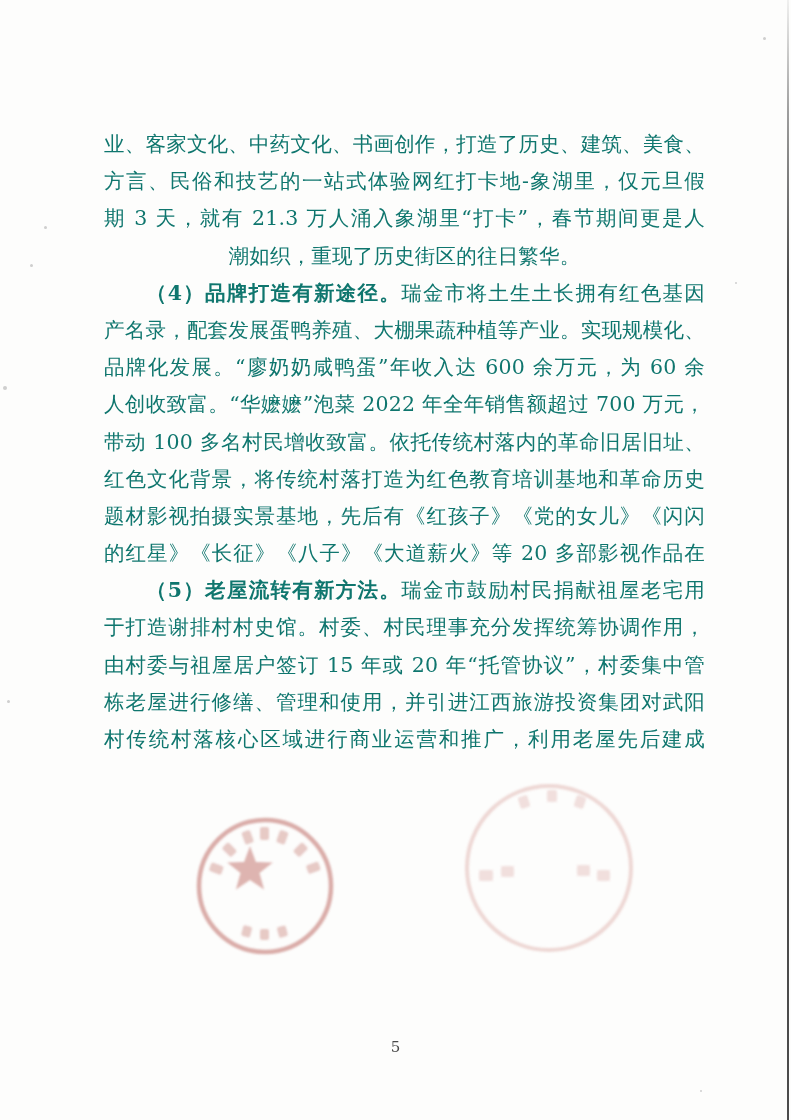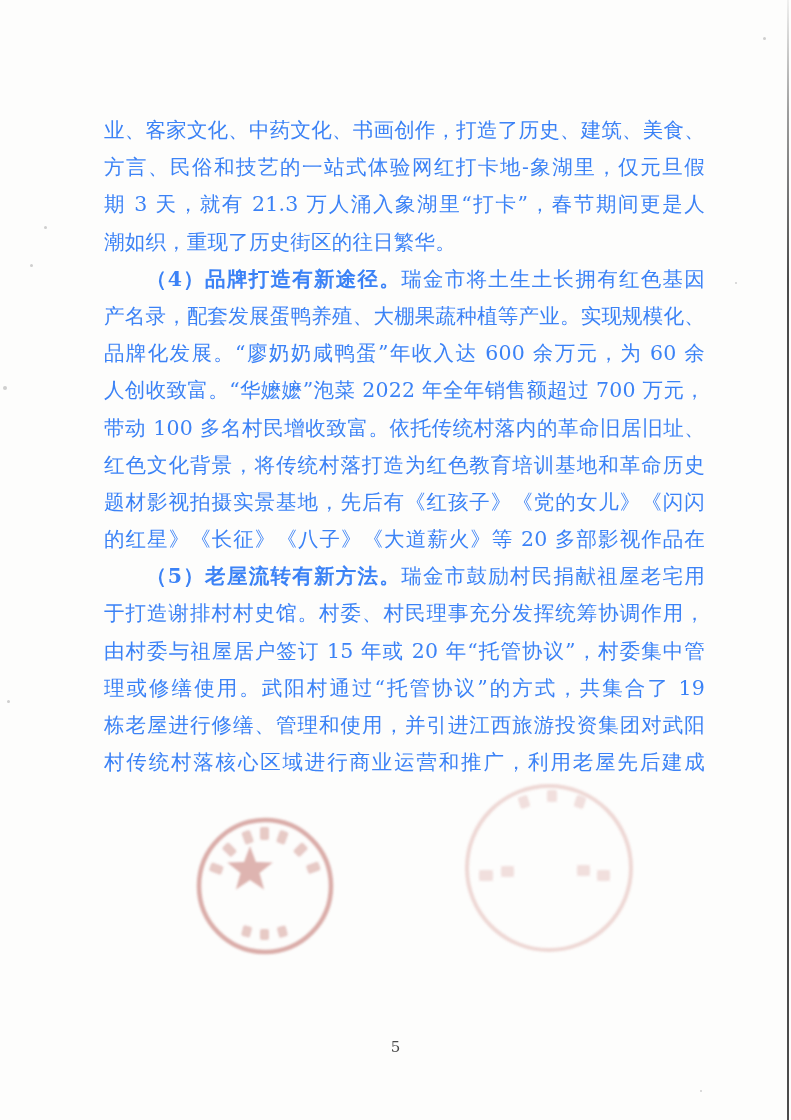--- a/index.html
+++ b/index.html
@@ -9,8 +9,8 @@
     font-family:"DejaVu Serif","Liberation Serif",serif;
   }
   .textblock {
-    position:absolute; left:104px; top:112px; width:601px;
-    color:#3b82f6;
+    position:absolute; left:104px; top:126px; width:601px;
+    color:#0f766e;
   }
   .line {
     height:37.2px; line-height:37.2px; font-size:20.5px;

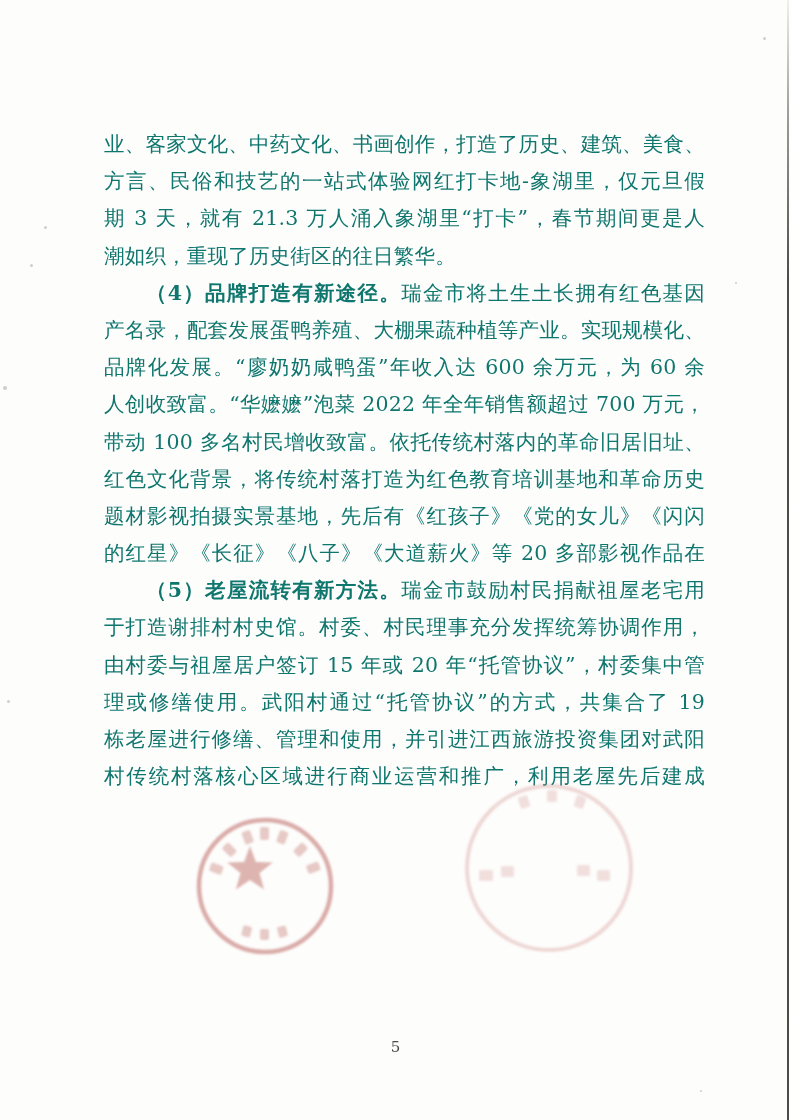--- a/index.html
+++ b/index.html
@@ -16,6 +16,7 @@
     height:37.2px; line-height:37.2px; font-size:20.5px;
     white-space:nowrap; letter-spacing:0.2px;
     text-justify:inter-character;
+    text-align:center;
   }
   .line.j { text-align:justify; text-align-last:justify; }
   .line.ind { text-indent:42px; }

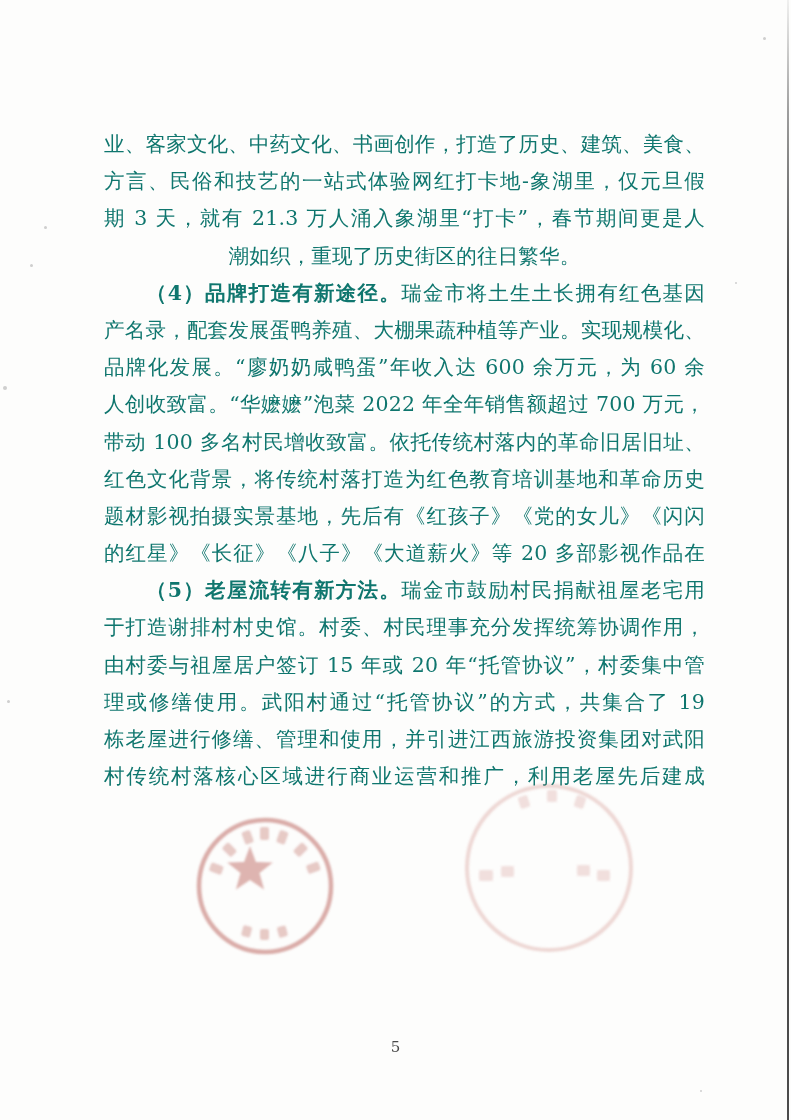--- a/index.html
+++ b/index.html
@@ -57,7 +57,6 @@
       <div class="line j ind"><strong>（5）老屋流转有新方法。</strong>瑞金市鼓励村民捐献祖屋老宅用</div>
       <div class="line j">于打造谢排村村史馆。村委、村民理事充分发挥统筹协调作用，</div>
       <div class="line j">由村委与祖屋居户签订 15 年或 20 年“托管协议”，村委集中管</div>
-      <div class="line j">理或修缮使用。武阳村通过“托管协议”的方式，共集合了 19</div>
       <div class="line j">栋老屋进行修缮、管理和使用，并引进江西旅游投资集团对武阳</div>
       <div class="line j">村传统村落核心区域进行商业运营和推广，利用老屋先后建成</div>
     </div>

